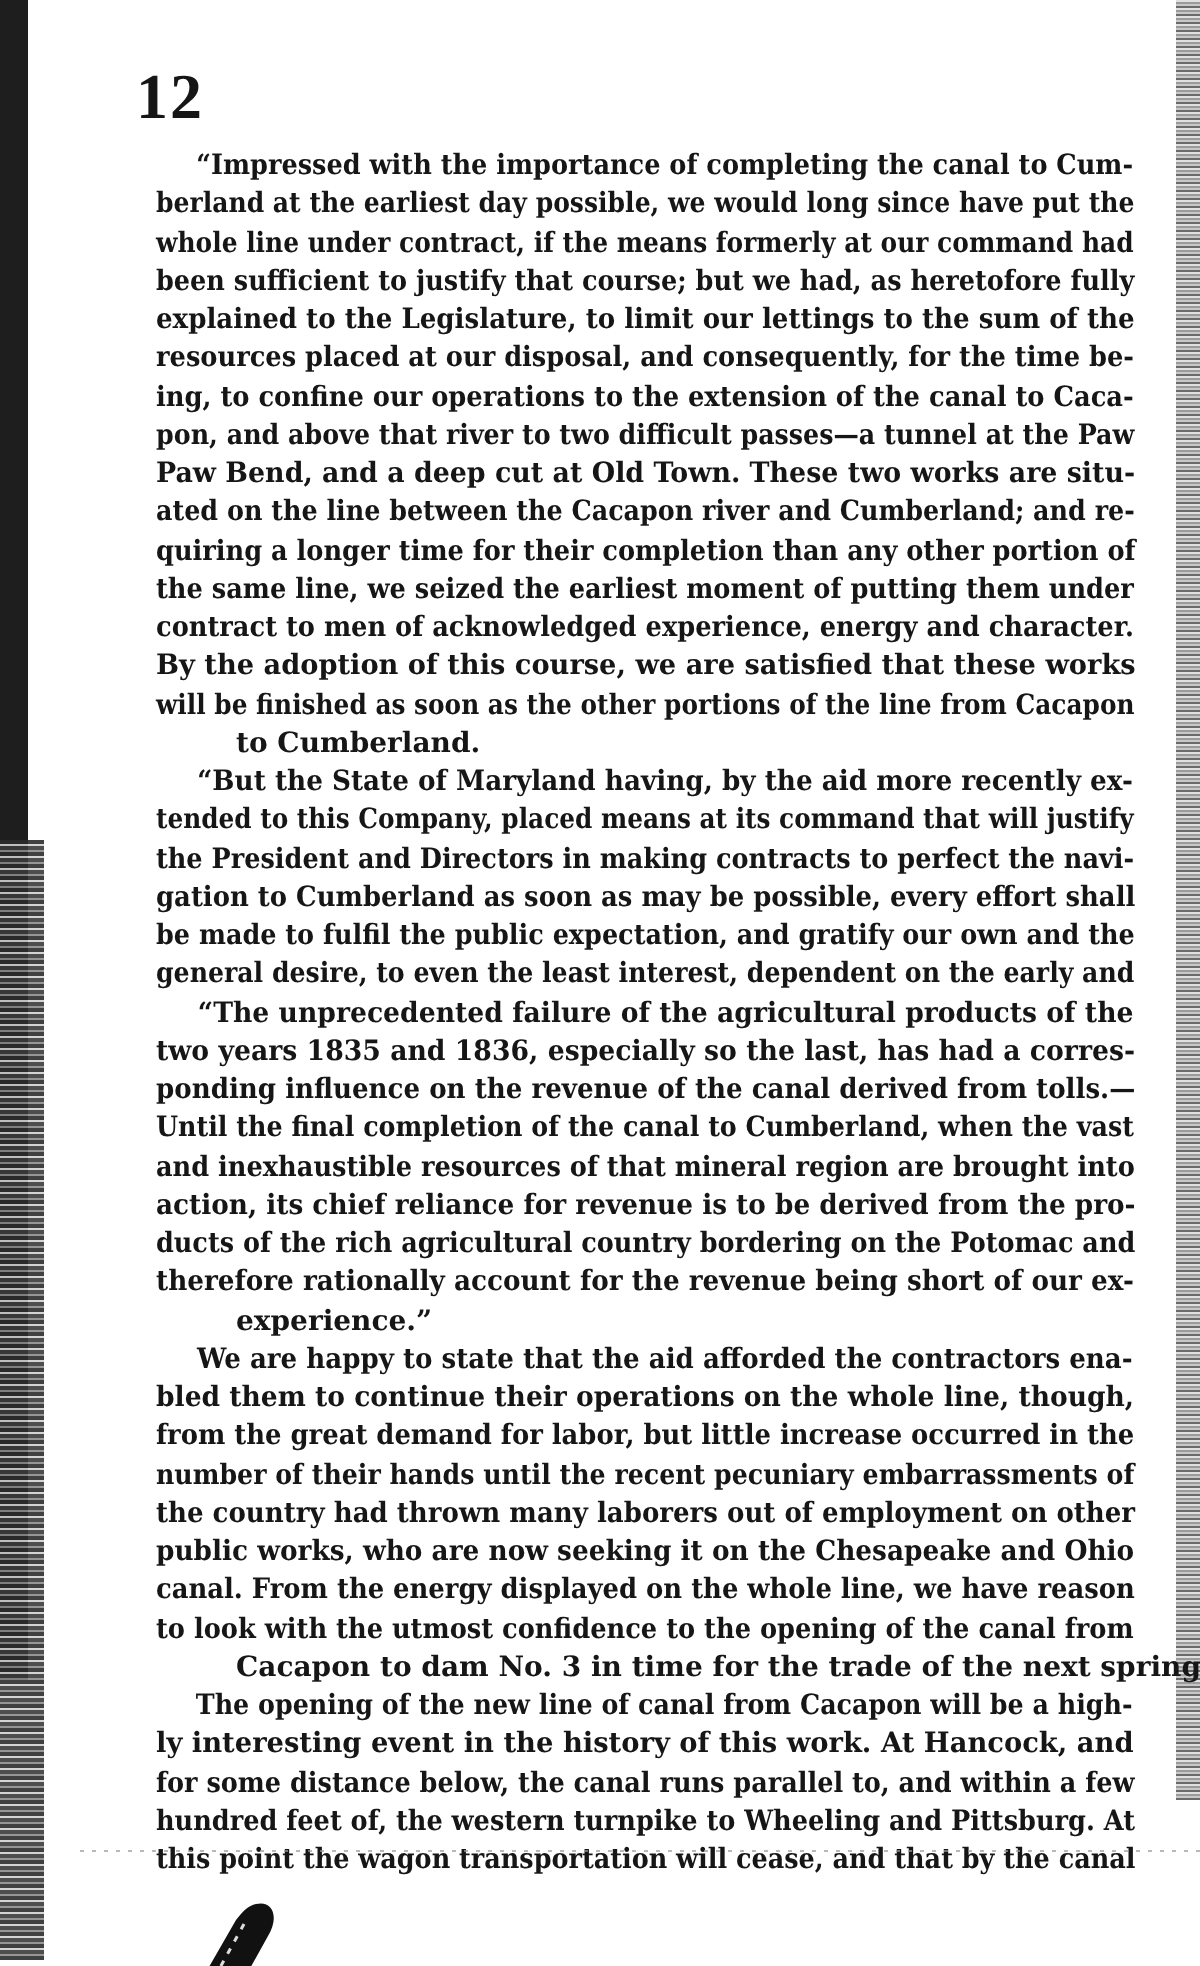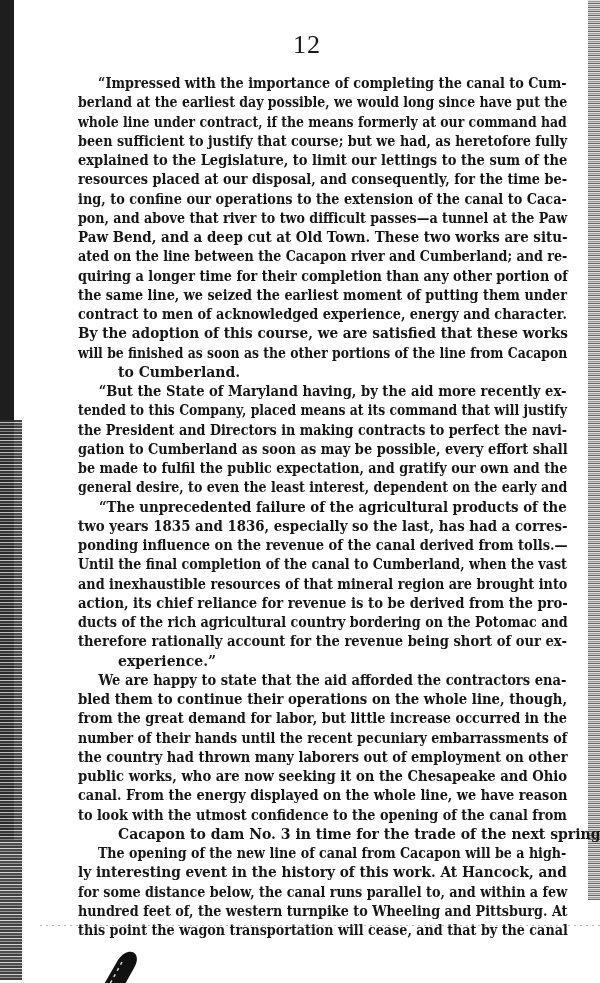--- a/index.html
+++ b/index.html
@@ -50,10 +50,9 @@
       left: 0;
       width: 478px;
       top: 30px;
-      text-align: center;
       font-family: "Liberation Serif", serif;
-      font-weight: normal;
-      font-size: 26px;
+      font-weight: bold;
+      font-size: 32px;
       letter-spacing: 1px;
     }
     .body-text {

